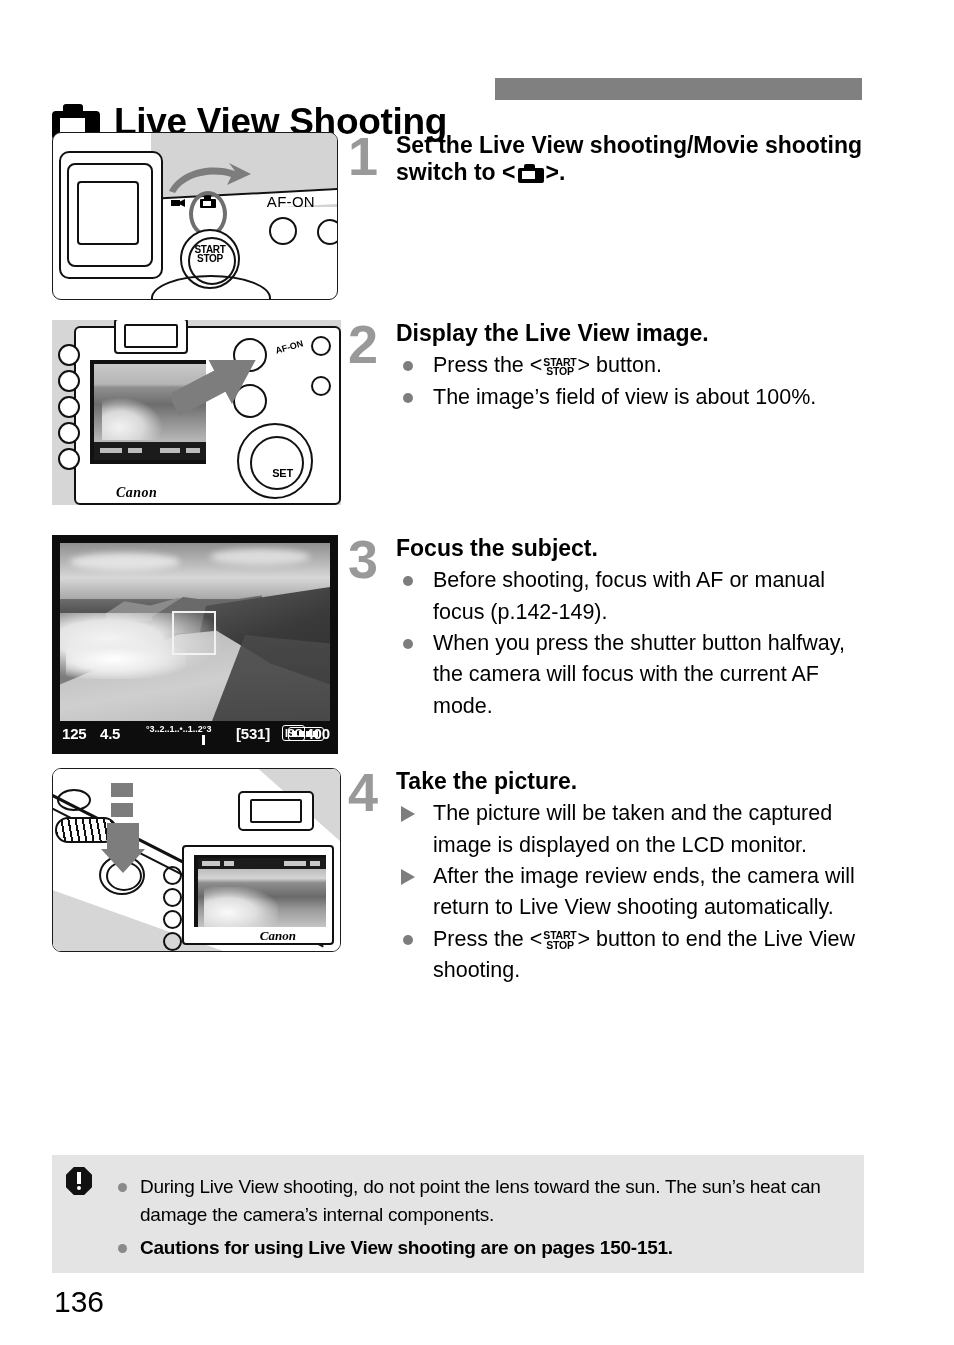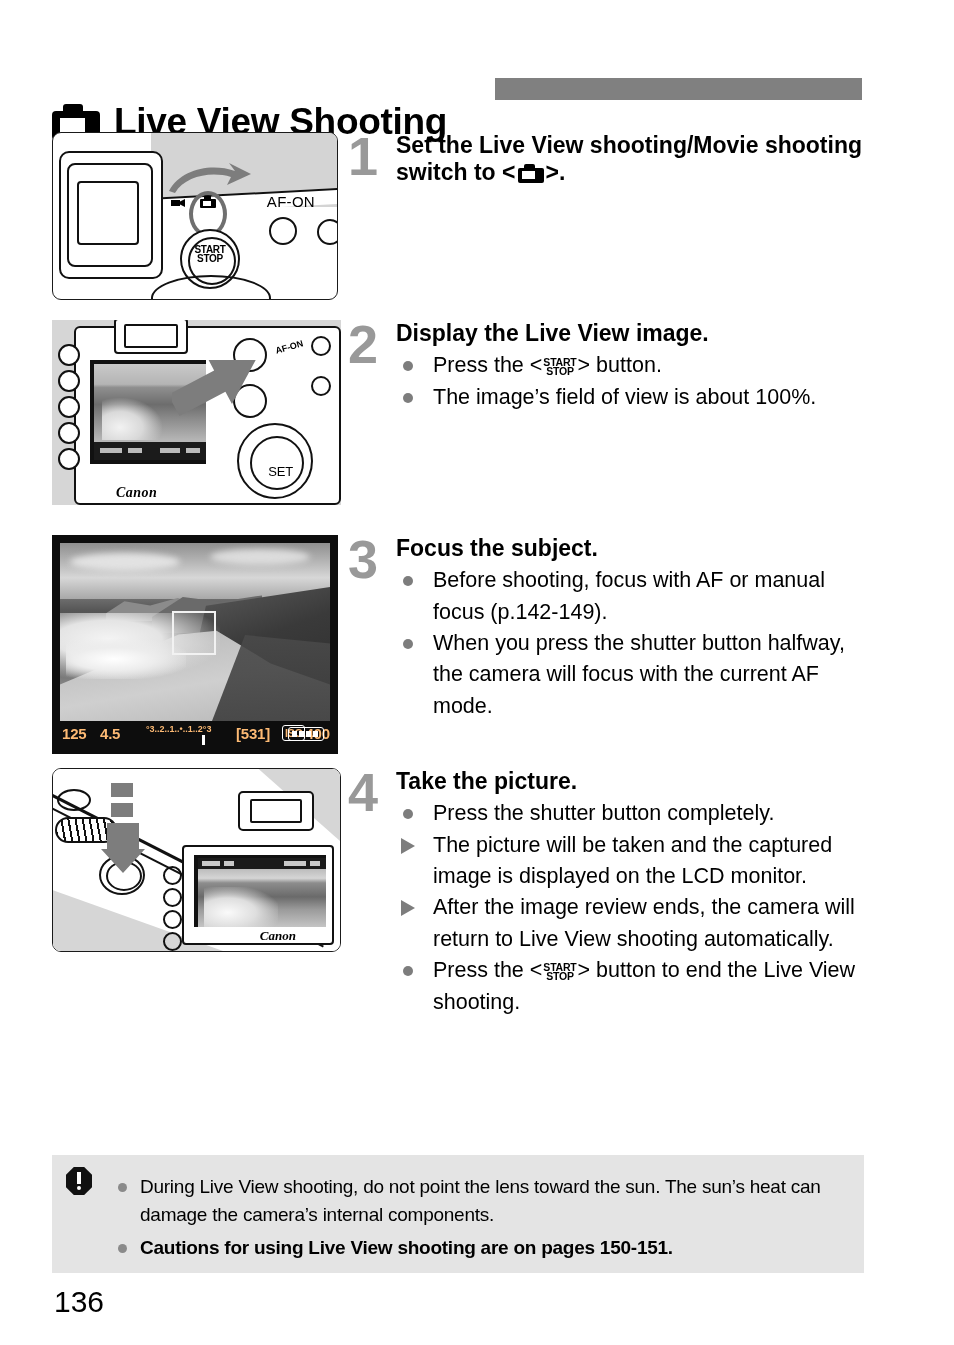--- a/index.html
+++ b/index.html
@@ -335,7 +335,7 @@
   }
   .f2 .set {
     position: absolute; right: 48px; bottom: 26px;
-    font-size: 13px; font-weight: normal;
+    font-size: 11px; font-weight: bold;
     letter-spacing: -0.2px;
     z-index: 3;
   }

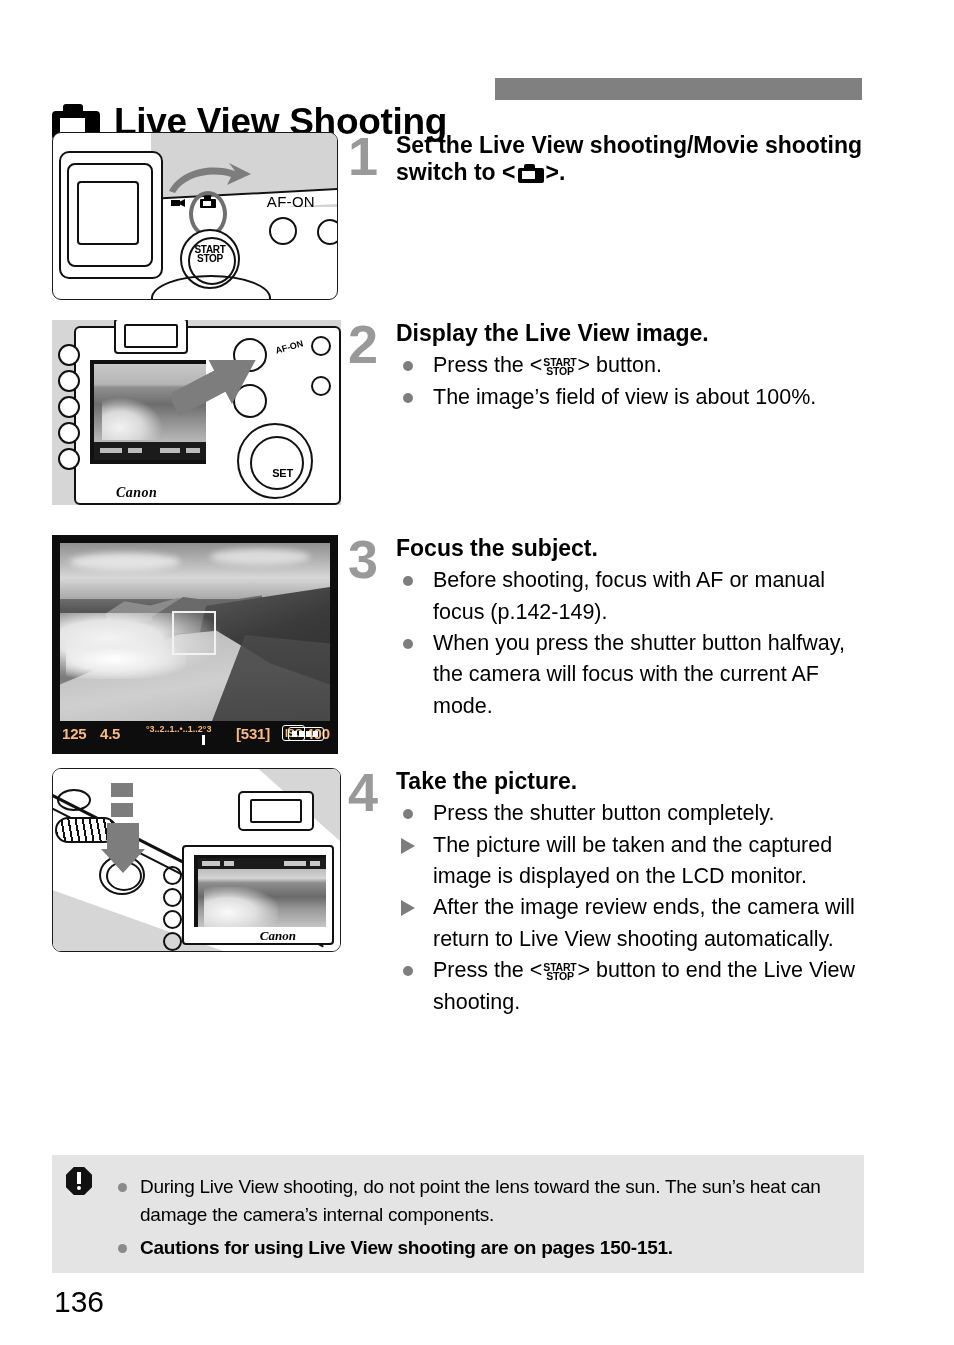--- a/index.html
+++ b/index.html
@@ -423,7 +423,7 @@
   .f3 .infobar {
     position: absolute; left: 8px; bottom: 6px;
     width: 270px; height: 26px;
-    color: #fdba74;
+    color: #ffffff;
     font-size: 15px;
     font-weight: bold;
     font-family: "Liberation Sans", sans-serif;

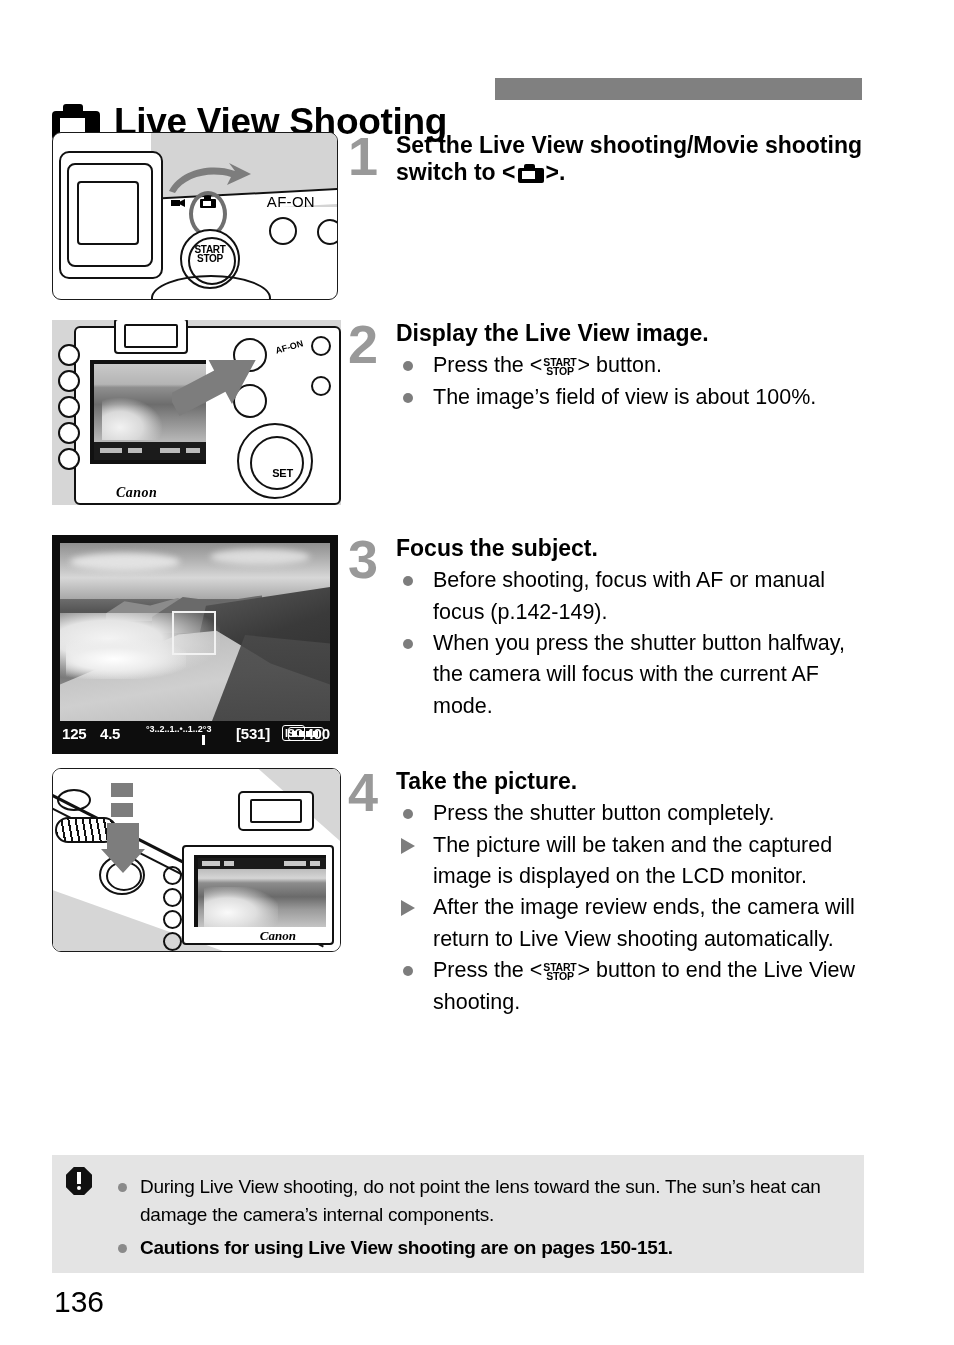--- a/index.html
+++ b/index.html
@@ -789,7 +789,6 @@
       <div class="step-text">
         <p class="step-title">Take the picture.</p>
         <ul class="bullets">
-          <li><span class="mk dot"></span><span>Press the shutter button completely.</span></li>
           <li><span class="mk tri"></span><span>The picture will be taken and the captured image is displayed on the LCD monitor.</span></li>
           <li><span class="mk tri"></span><span>After the image review ends, the camera will return to Live View shooting automatically.</span></li>
           <li><span class="mk dot"></span><span>Press the &lt;</span><span class="gl-startstop"><span>START</span><span>STOP</span></span><span>&gt; button to end the Live View shooting.</span></li>

